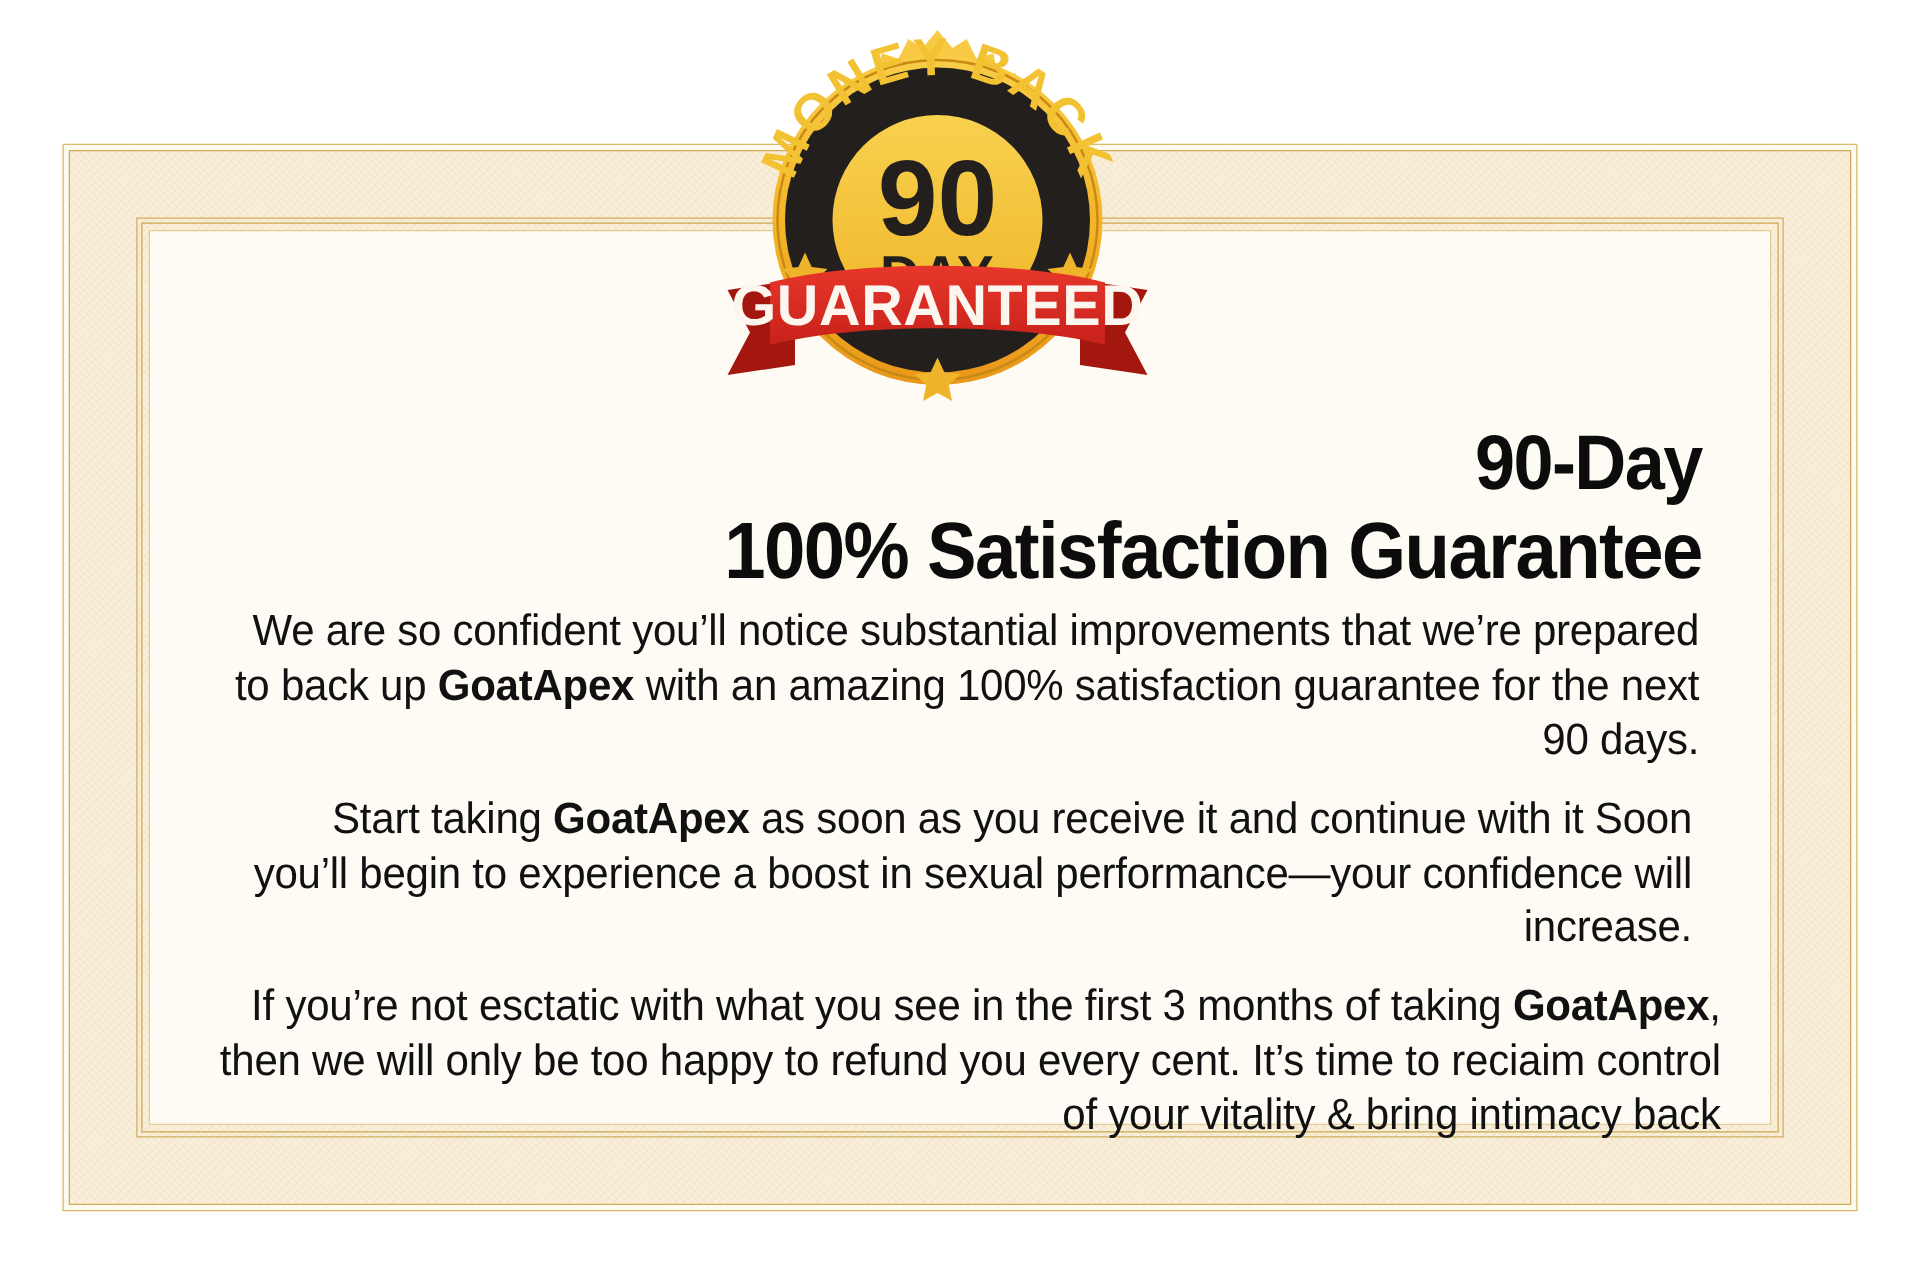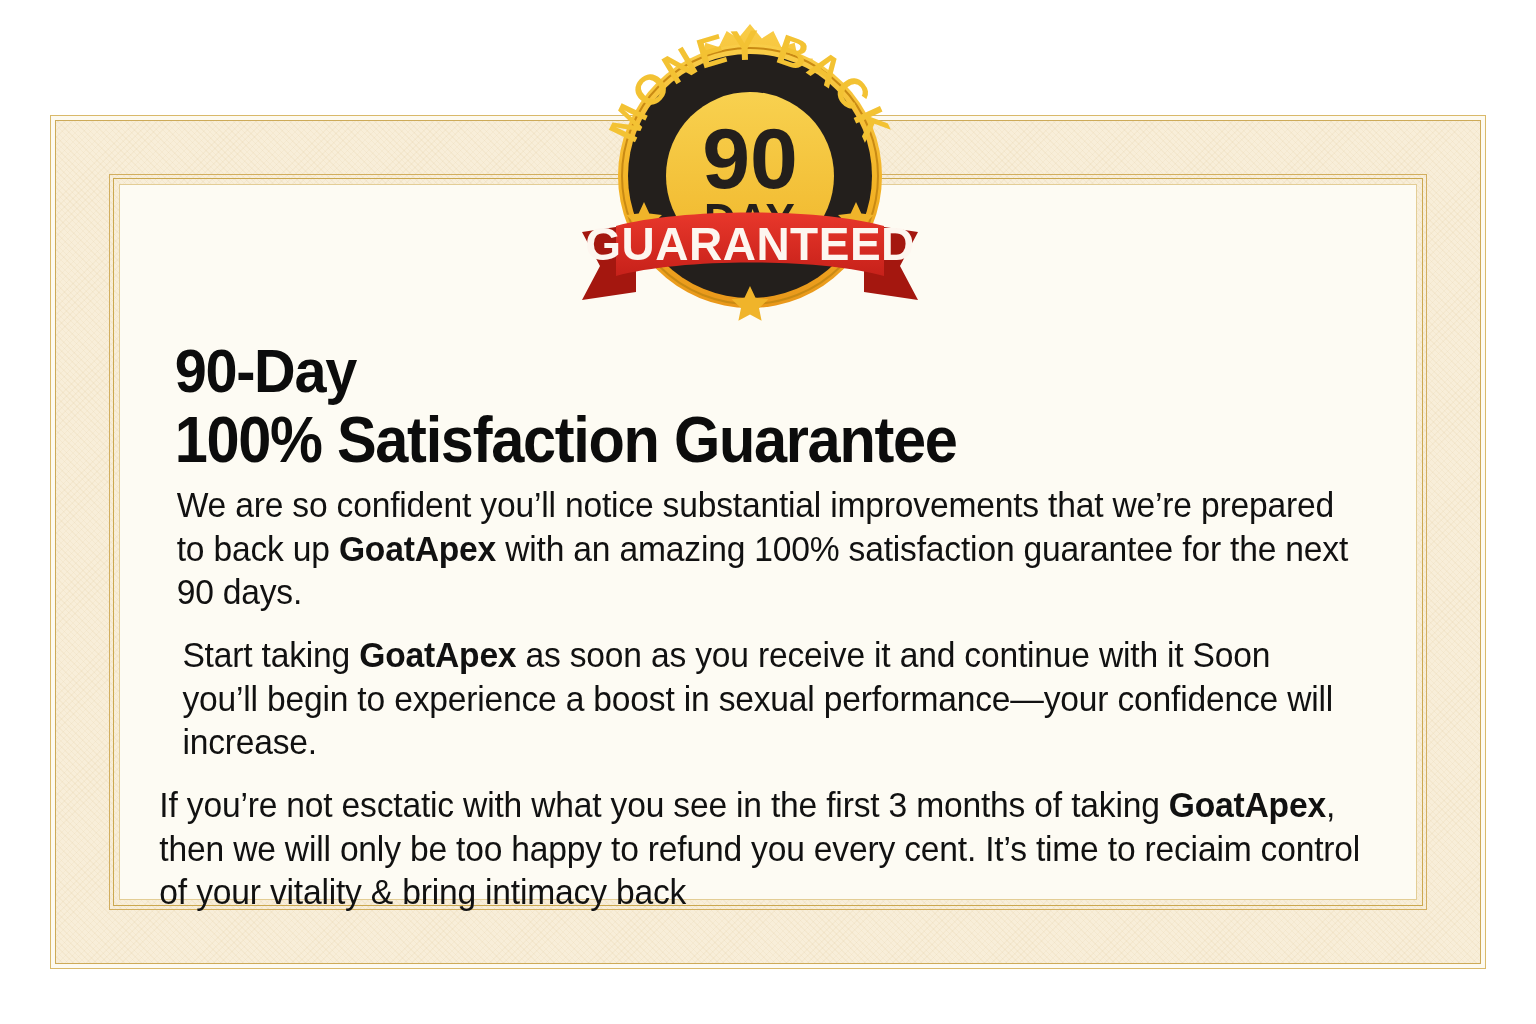--- a/index.html
+++ b/index.html
@@ -99,7 +99,7 @@
     left: 130px;
     top: 336px;
     width: 1276px;
-    text-align: left;
+    text-align: right;
     z-index: 2;
   }
 

